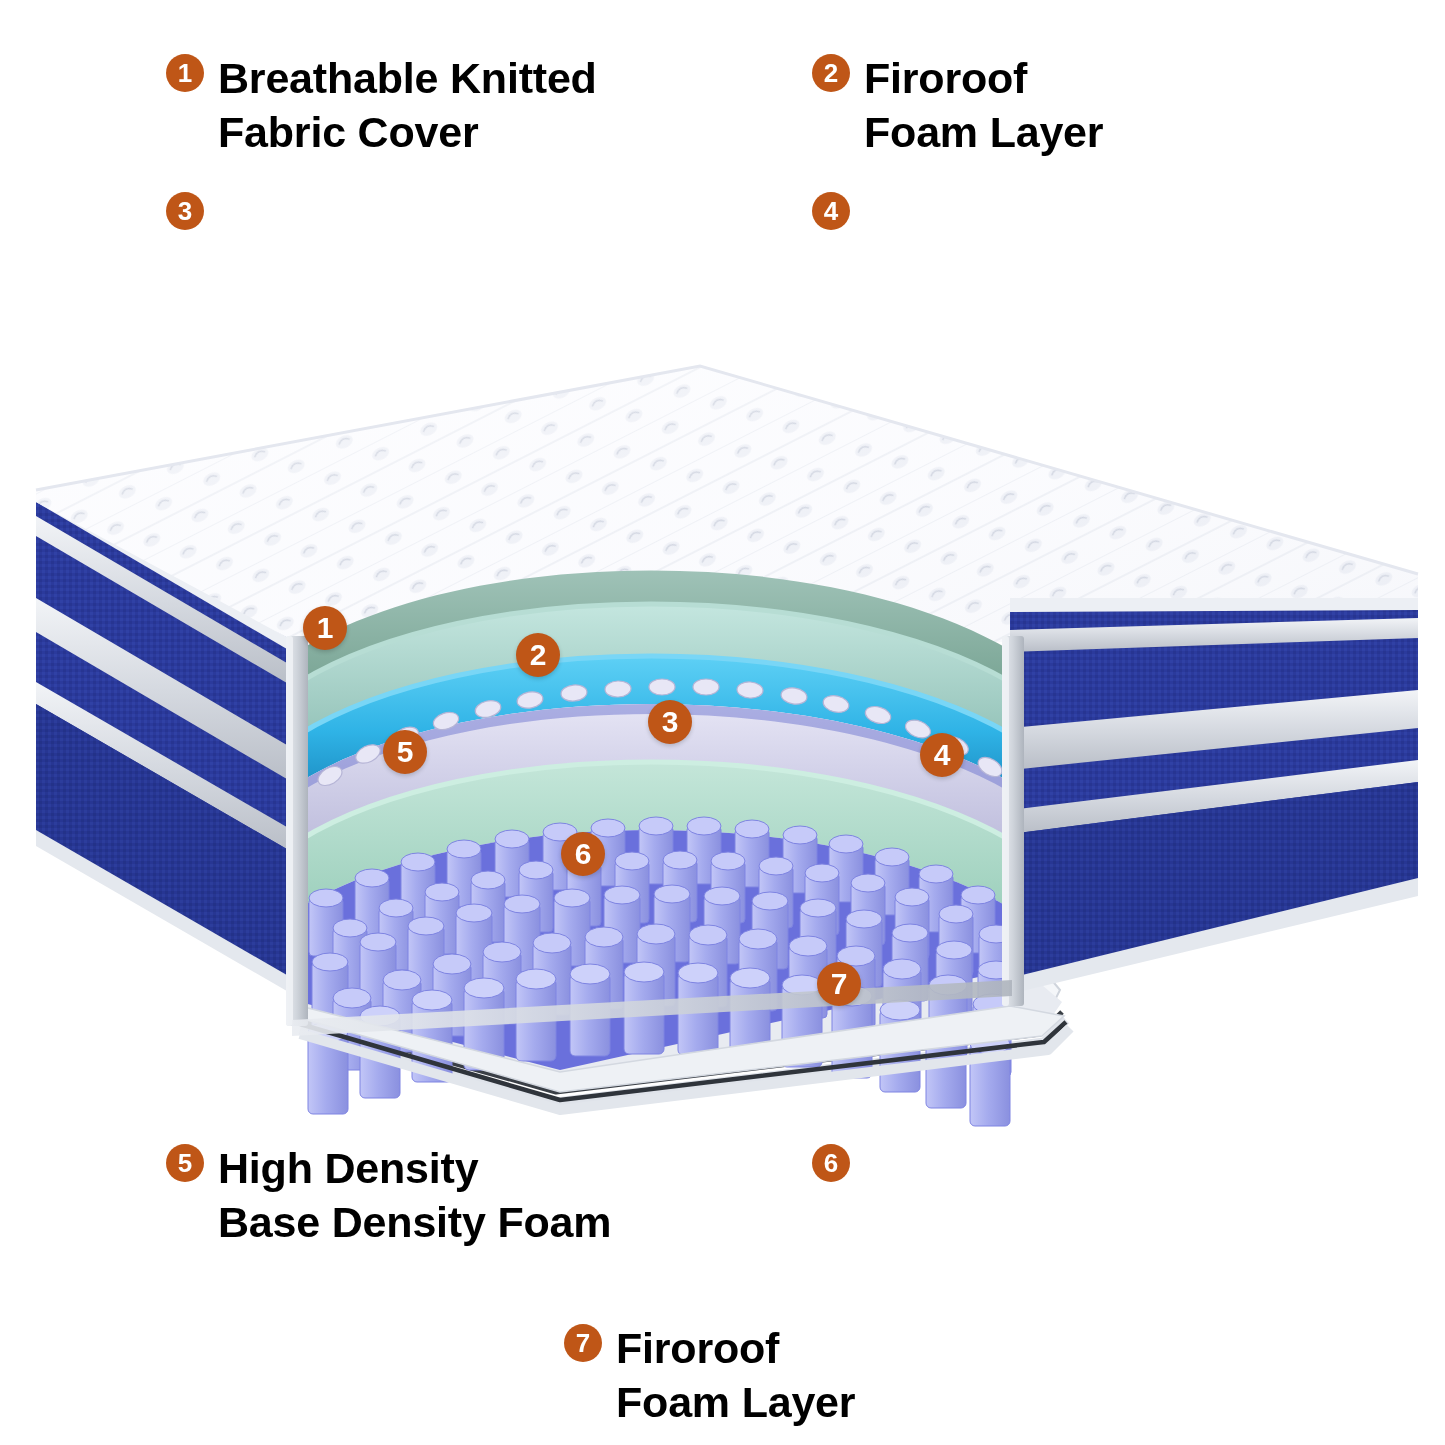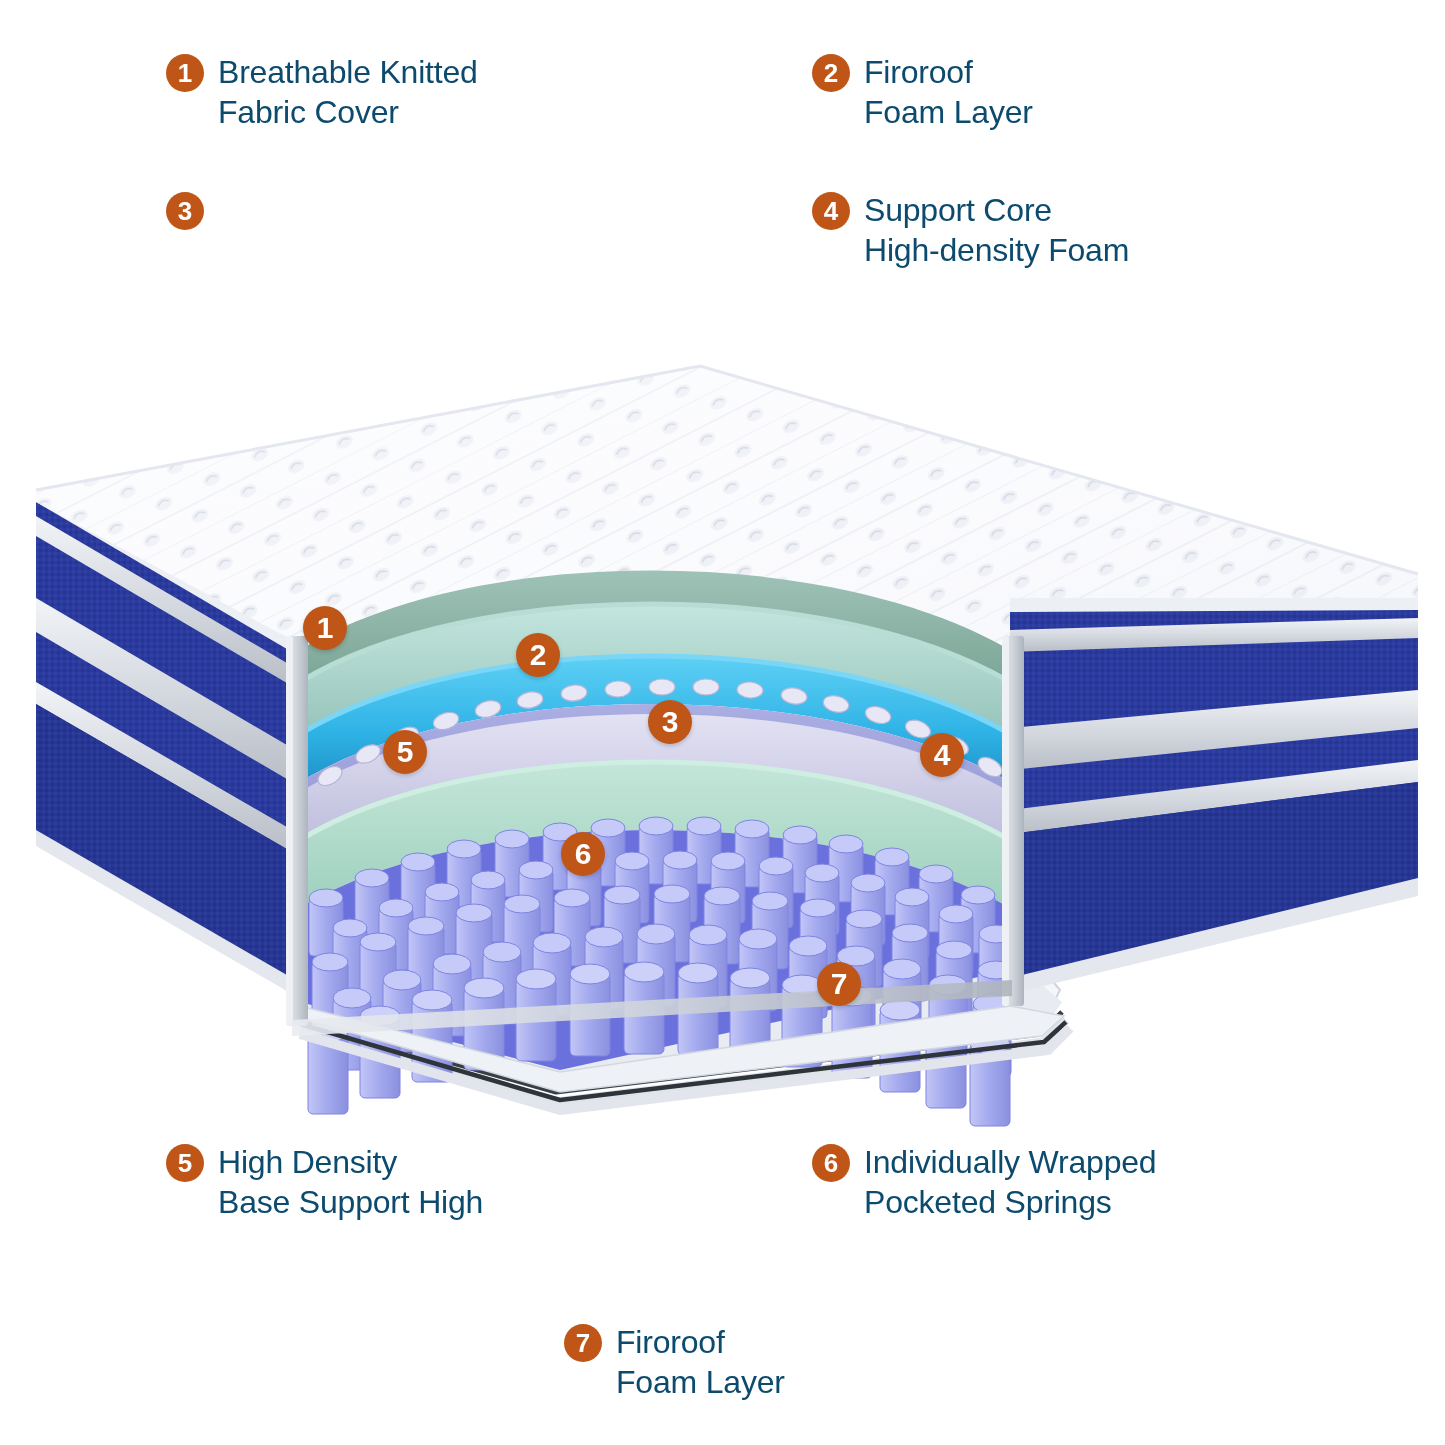--- a/index.html
+++ b/index.html
@@ -46,9 +46,9 @@
     margin-top: 2px;
   }
   .callout .ctext {
-    color: #0c4a6e;
-    font-size: 32px;
-    font-weight: normal;
+    color: #000000;
+    font-size: 43px;
+    font-weight: bold;
     line-height: 1.25;
     letter-spacing: -0.2px;
     white-space: pre-line;

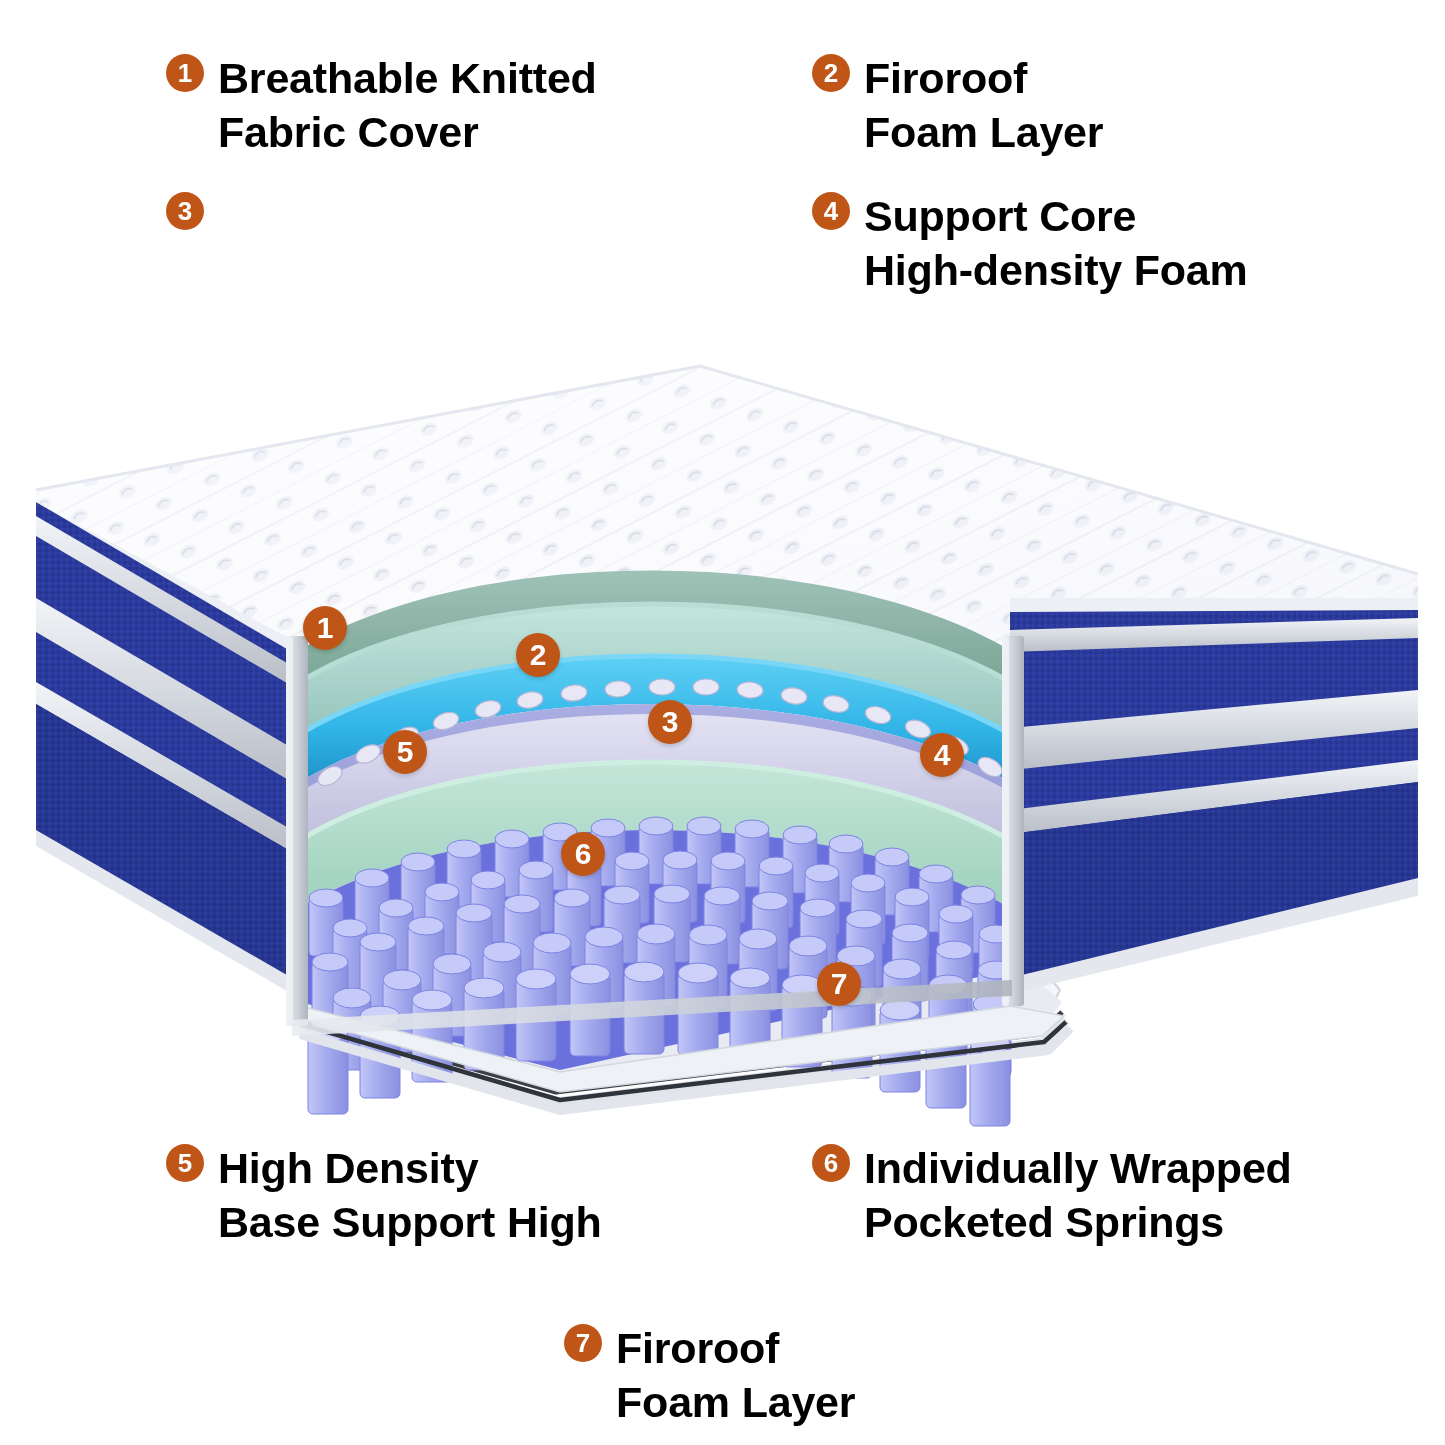--- a/index.html
+++ b/index.html
@@ -652,8 +652,6 @@
 
   <div class="callout c4">
     <div class="badge">4</div>
-    <div class="ctext">Support Core
-High-density Foam</div>
   </div>
 
   <div class="callout c5">

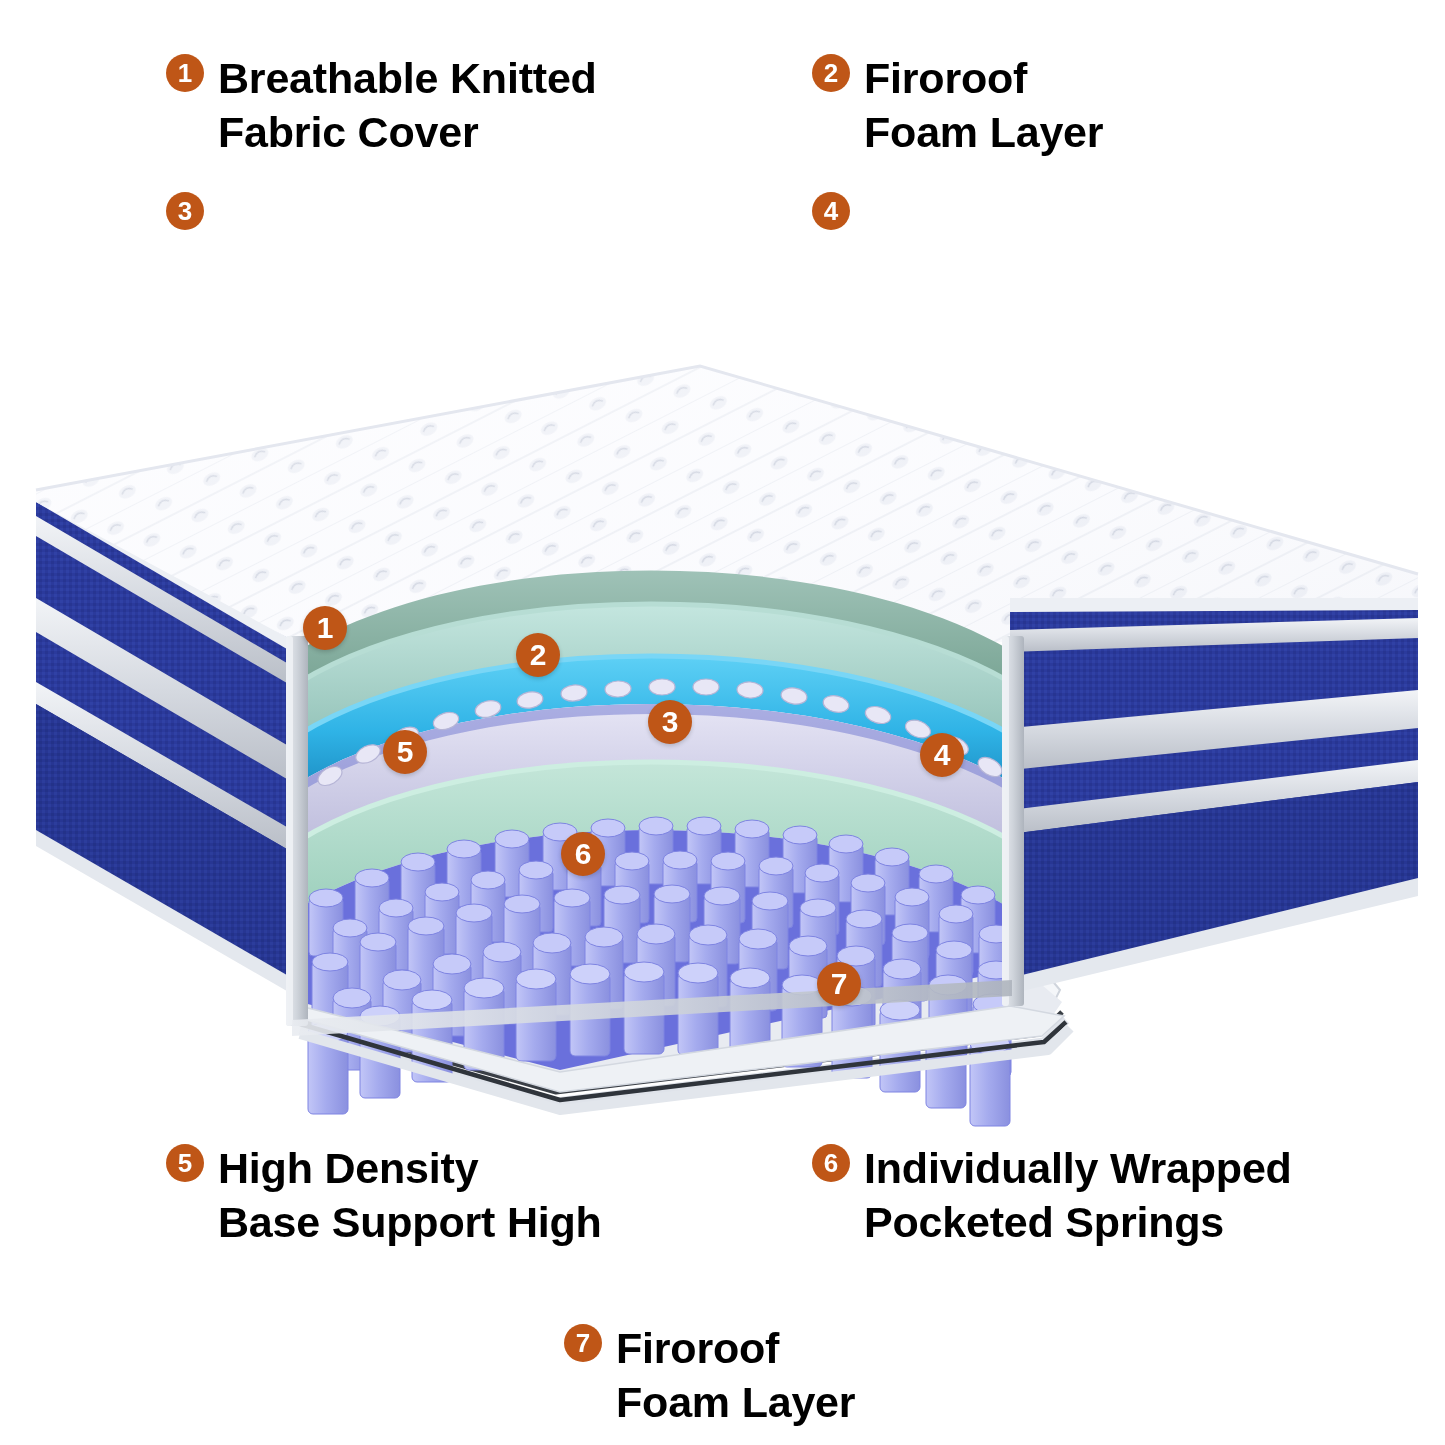--- a/index.html
+++ b/index.html
@@ -657,7 +657,7 @@
   <div class="callout c5">
     <div class="badge">5</div>
     <div class="ctext">High Density
-Base Support High</div>
+Base Density Foam</div>
   </div>
 
   <div class="callout c6">

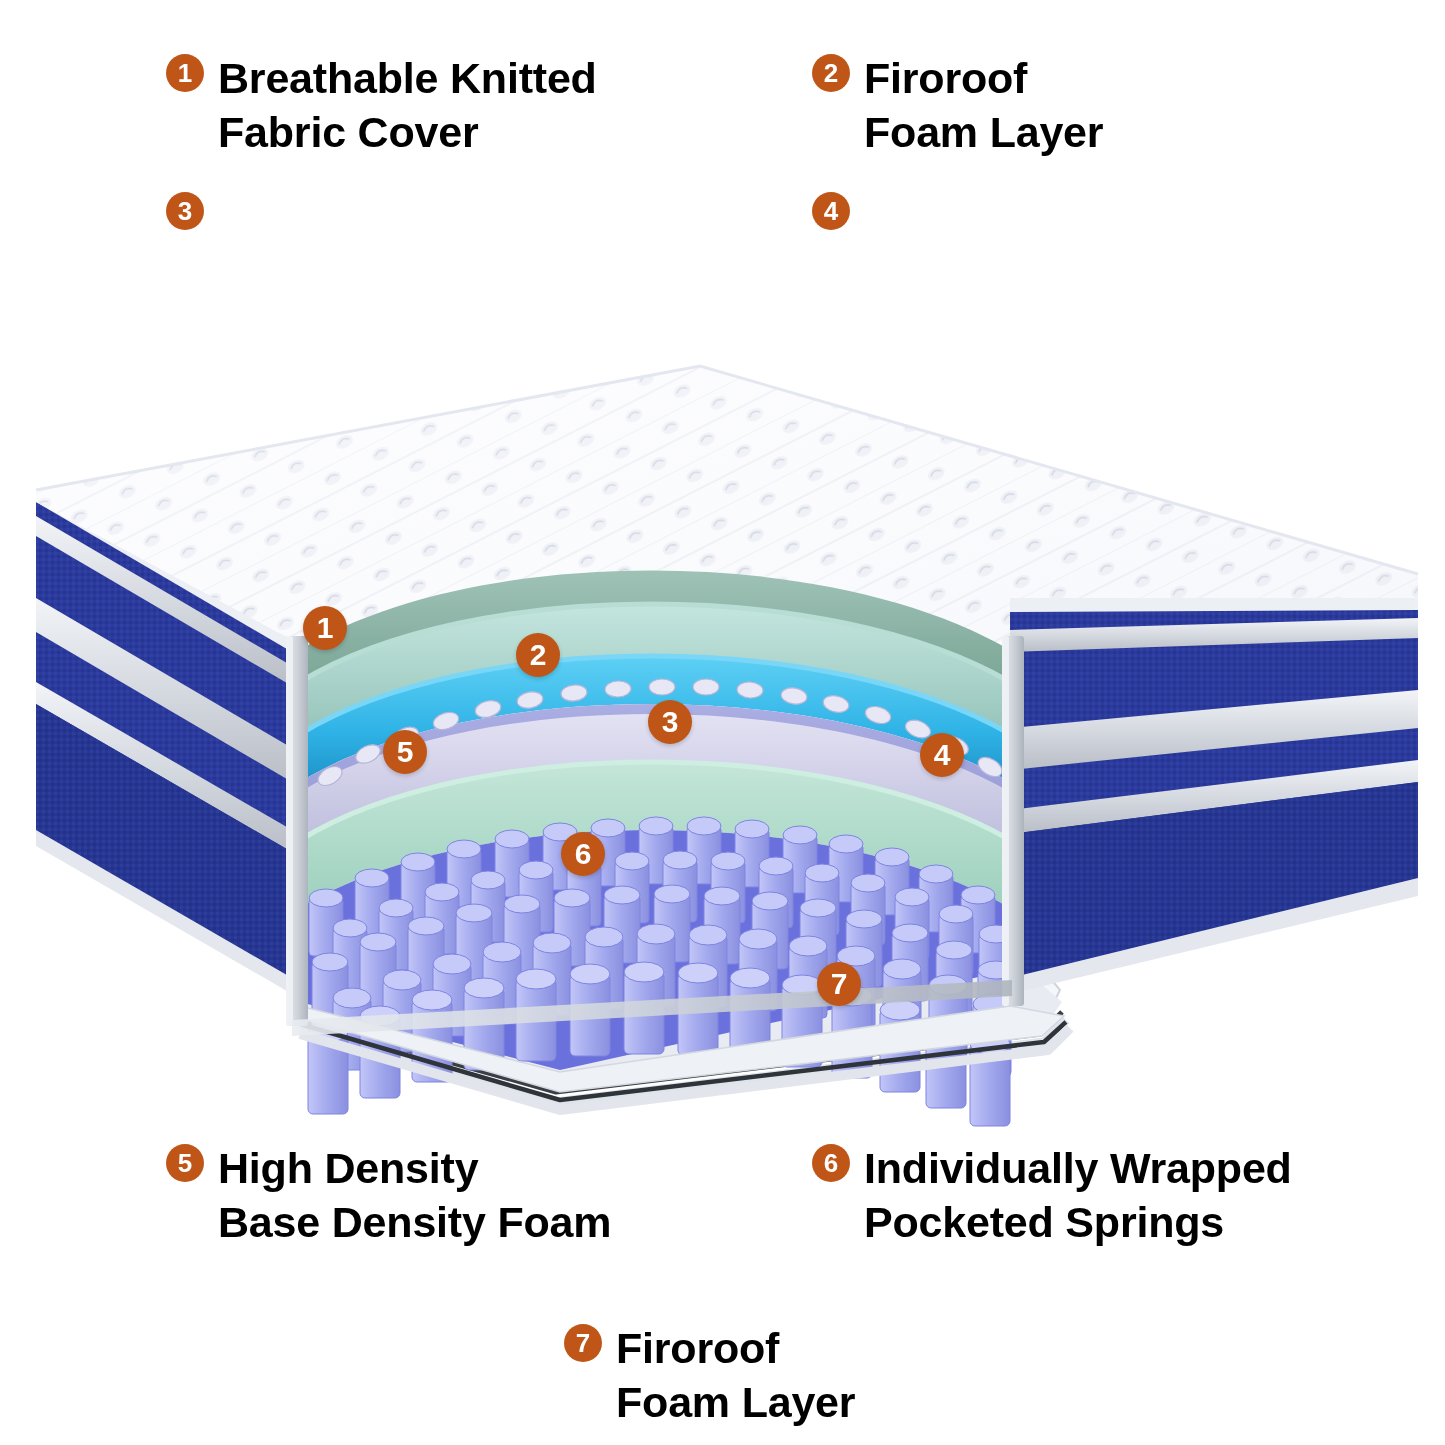--- a/index.html
+++ b/index.html
@@ -662,8 +662,6 @@
 
   <div class="callout c6">
     <div class="badge">6</div>
-    <div class="ctext">Individually Wrapped
-Pocketed Springs</div>
   </div>
 
   <div class="callout c7">

